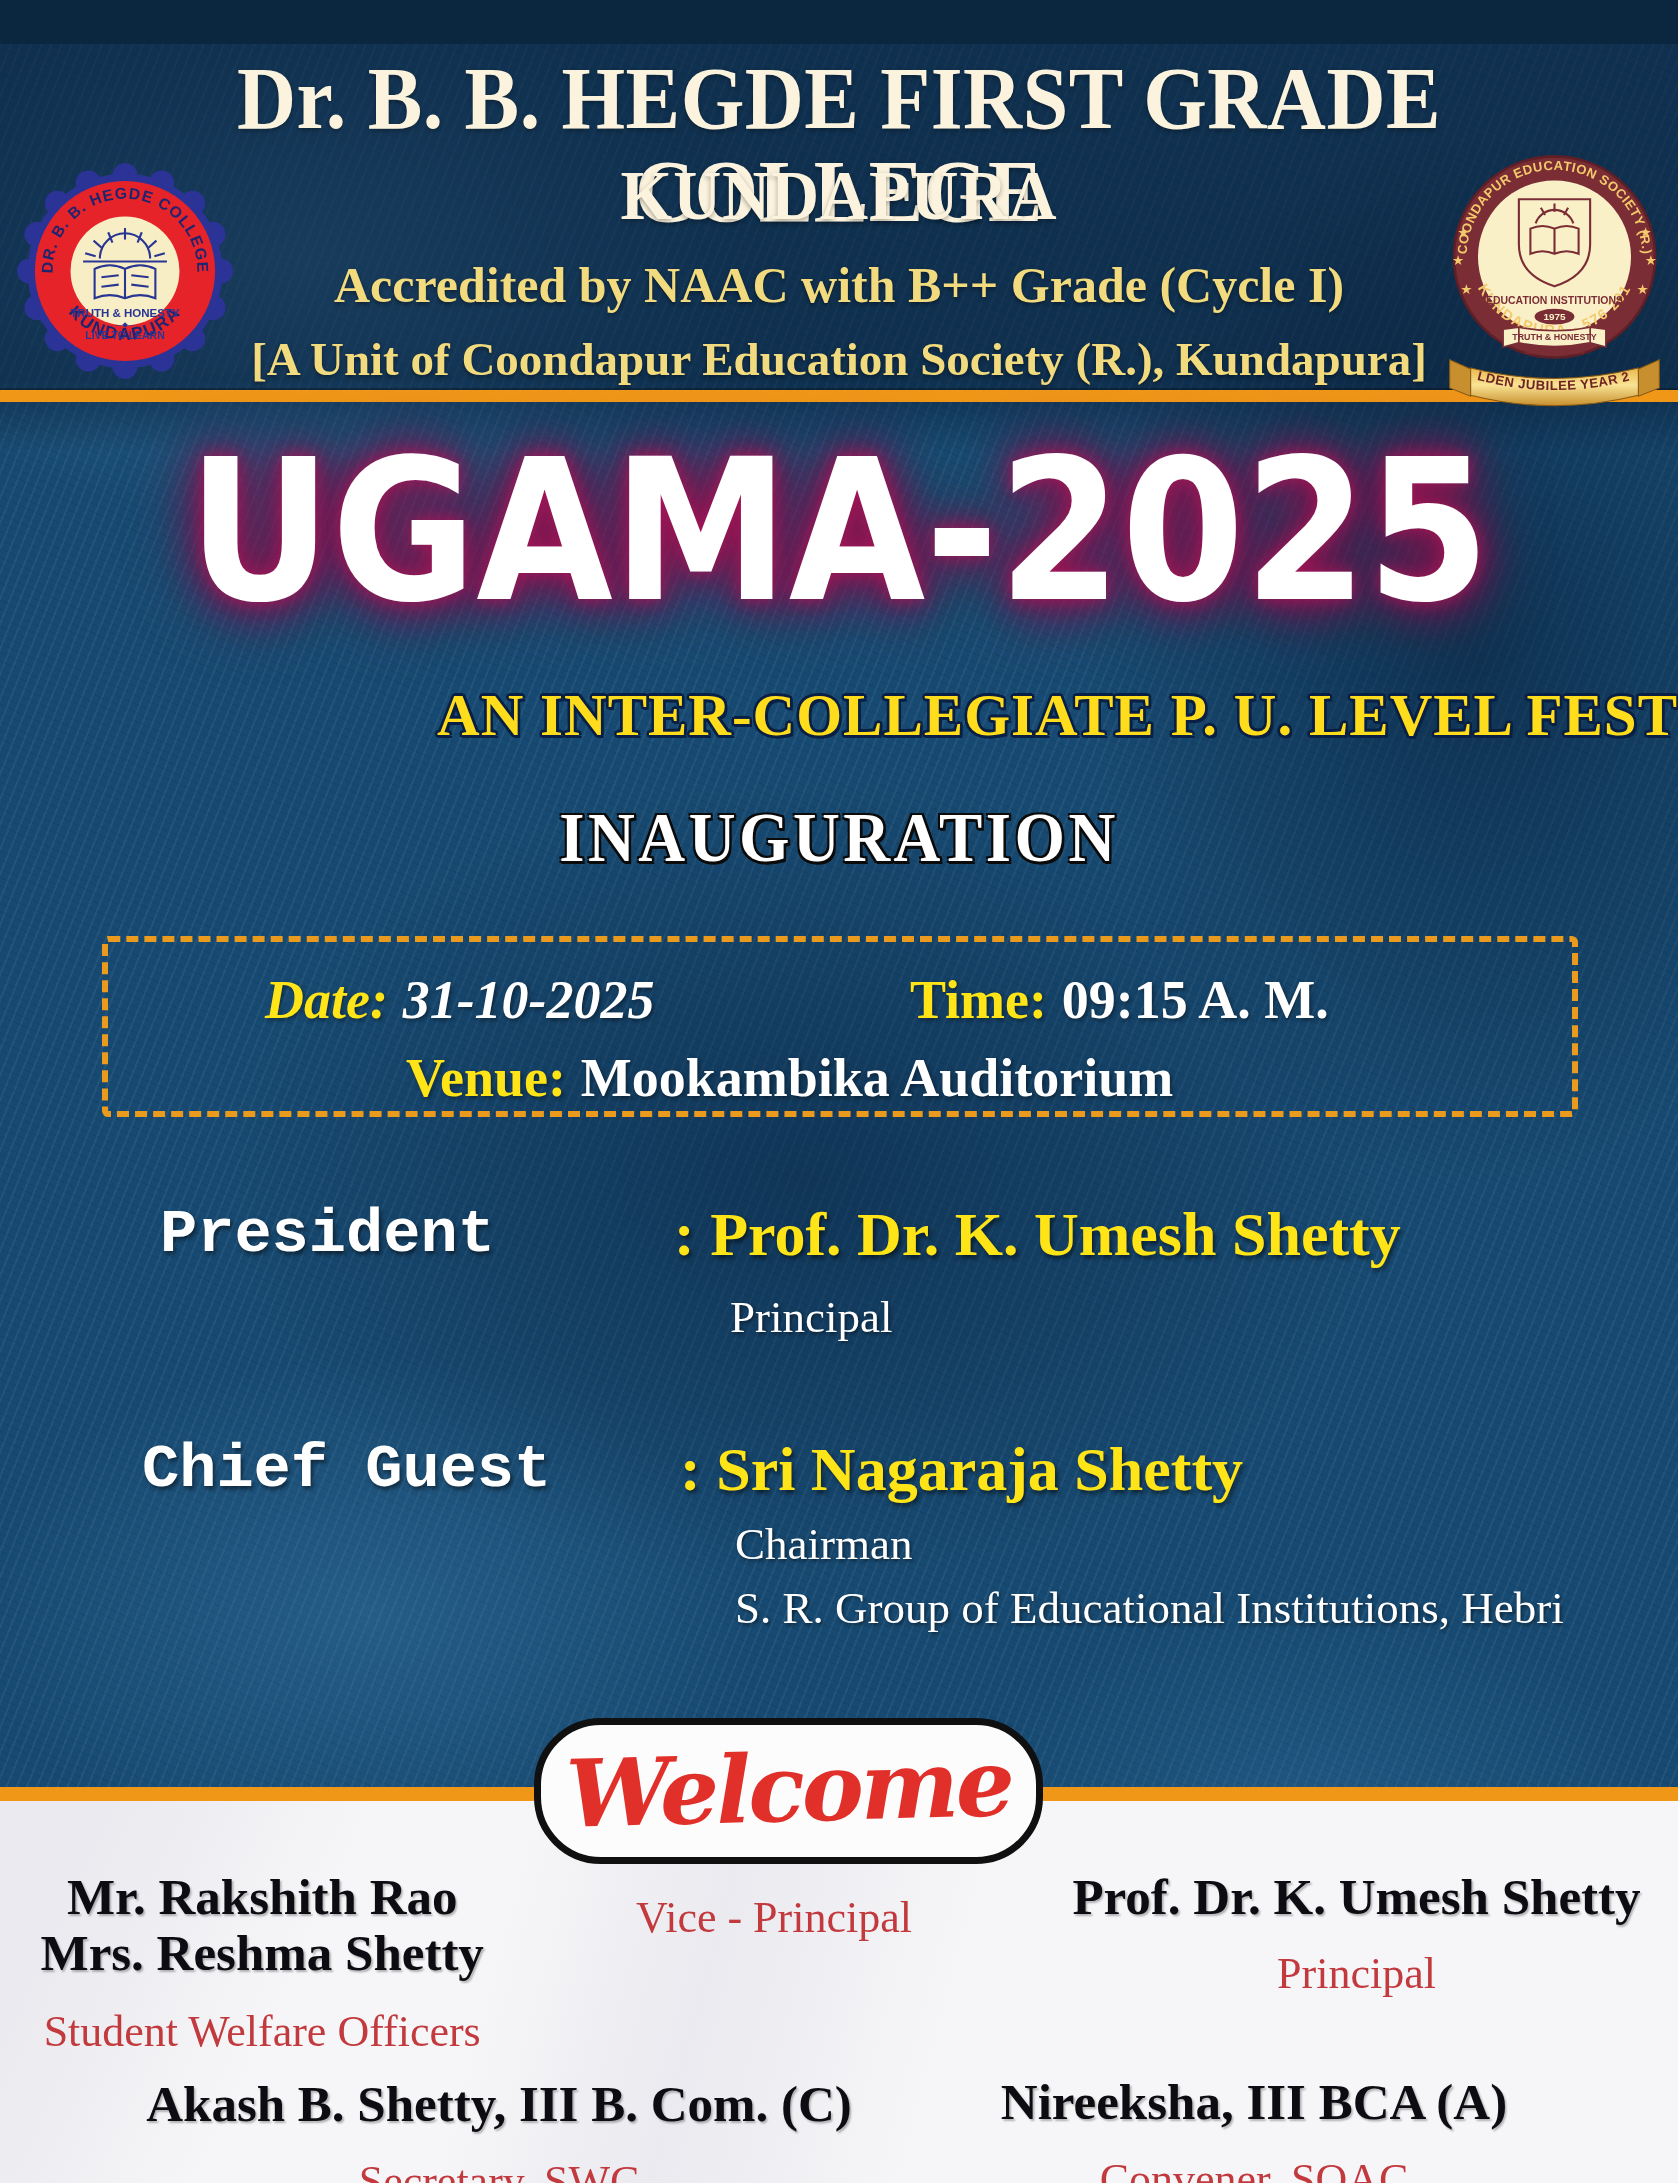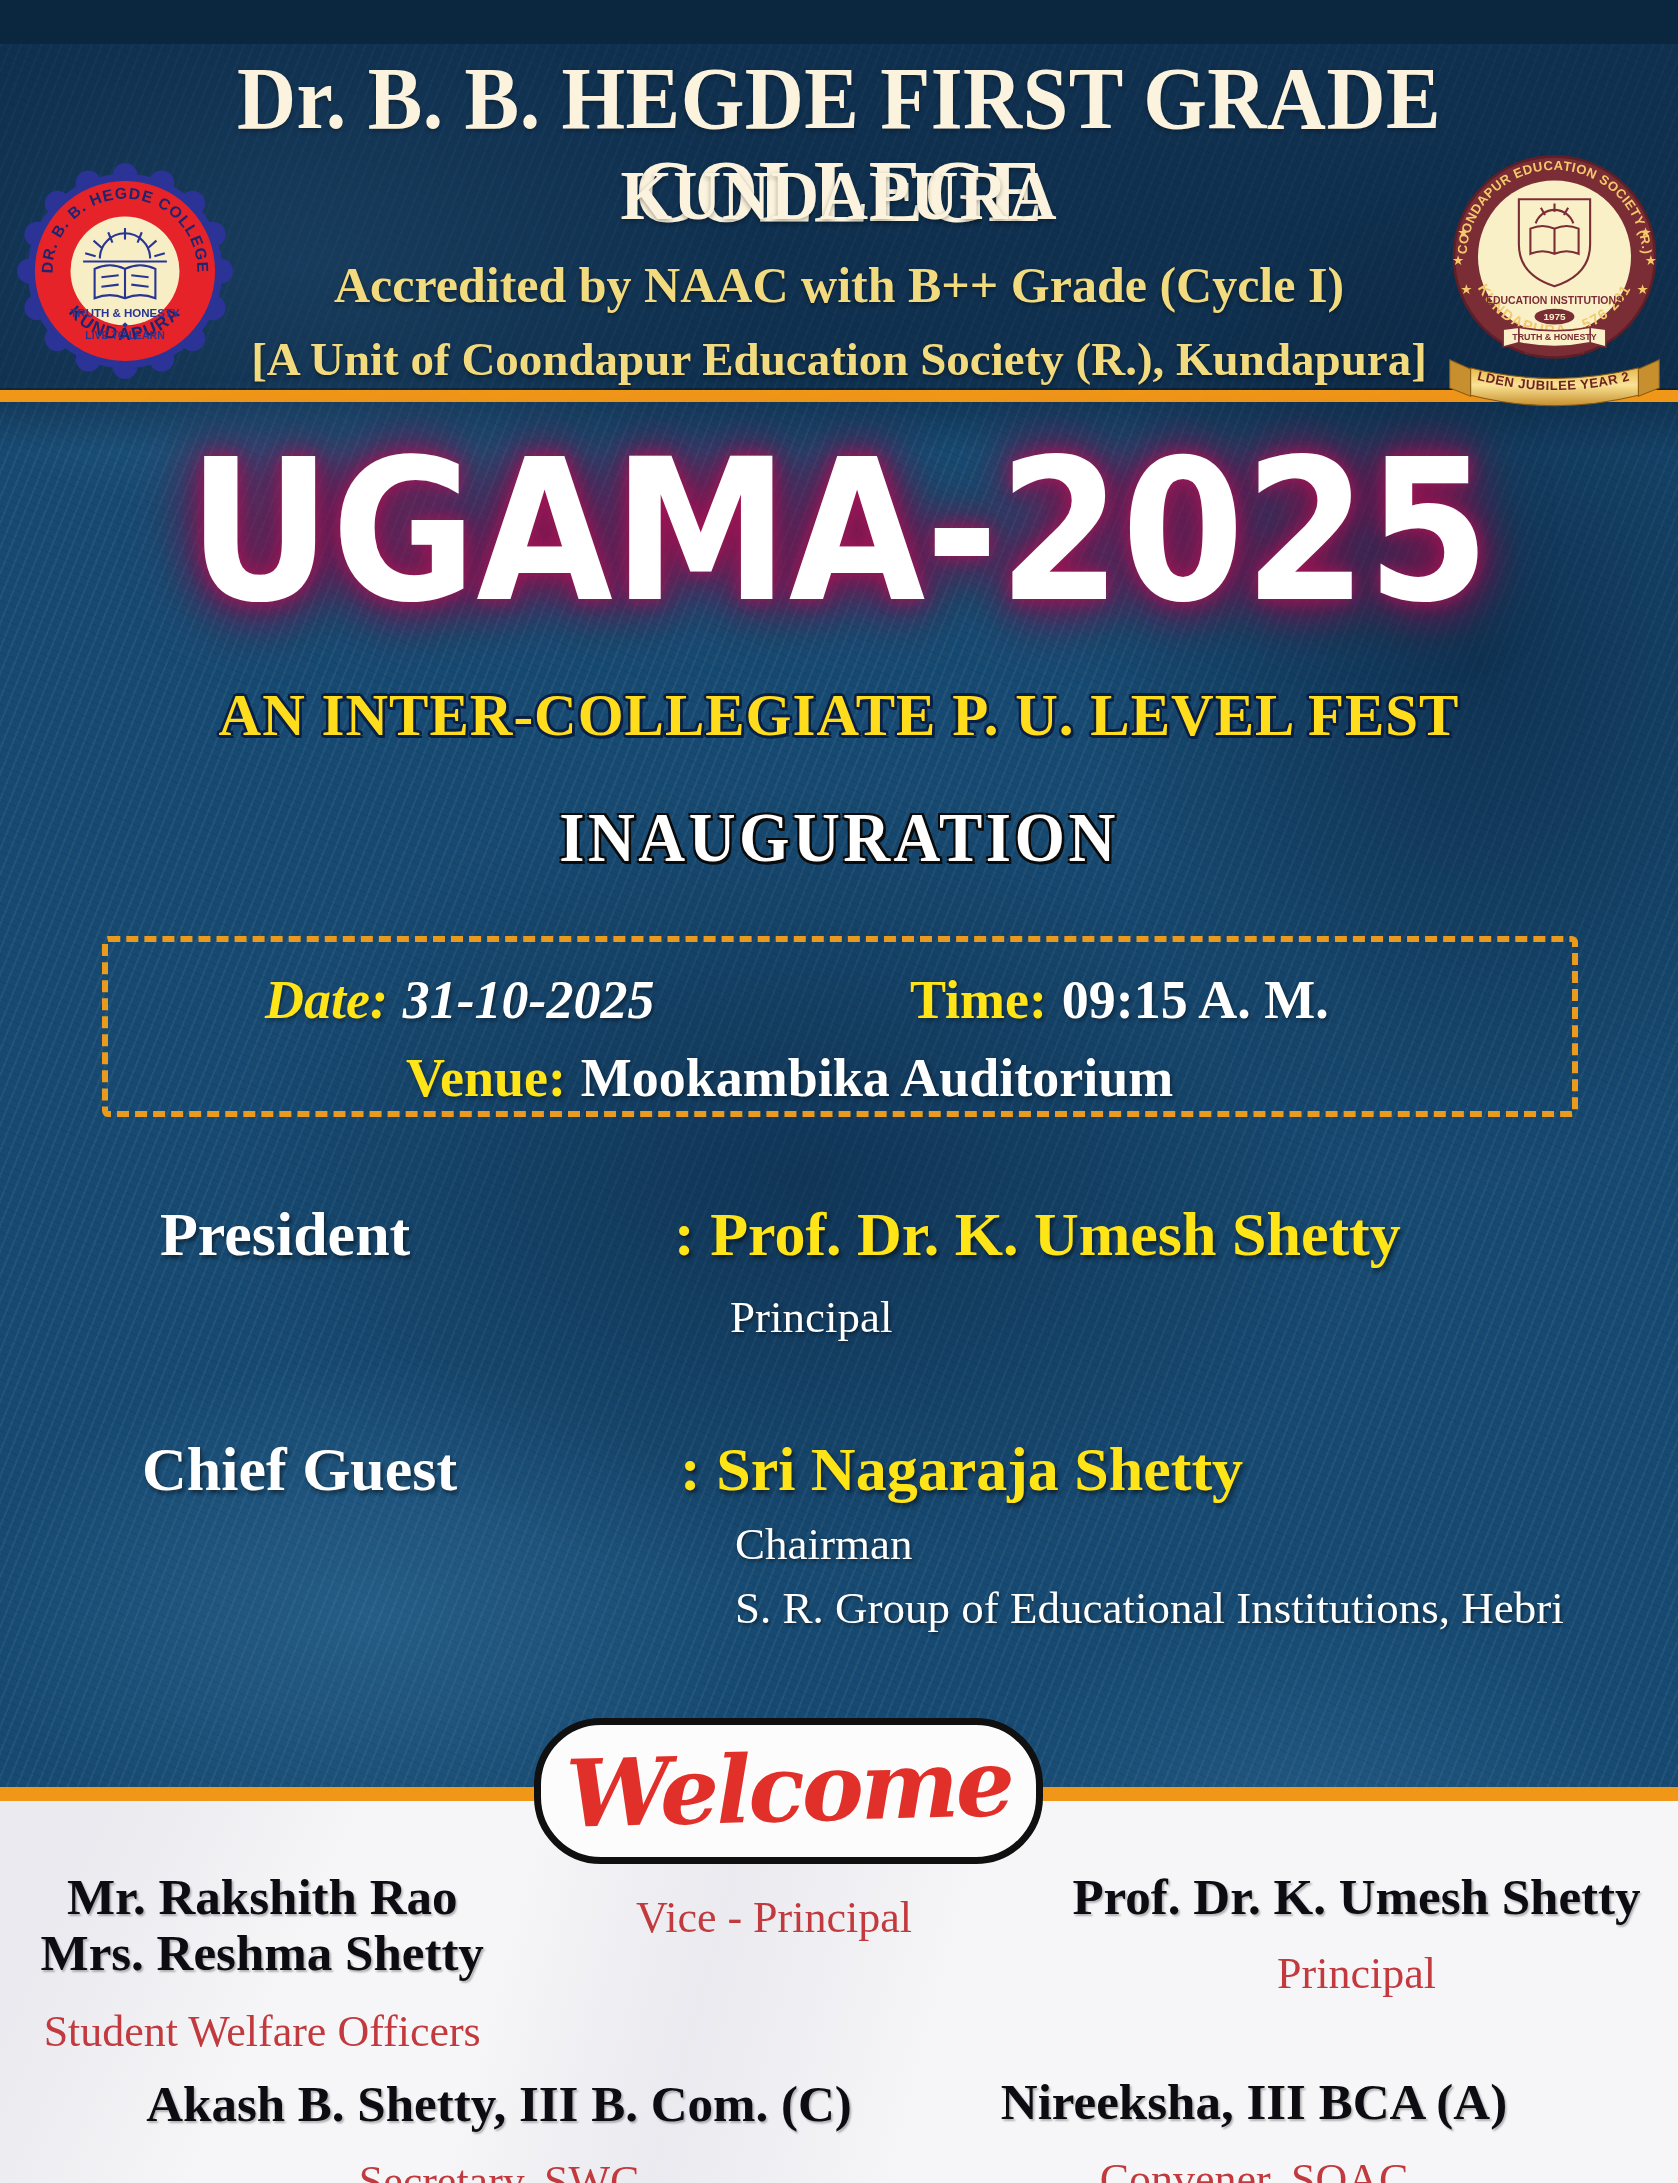--- a/index.html
+++ b/index.html
@@ -37,7 +37,7 @@
     color:#ffffff;transform:scale(.97,1.08);transform-origin:center top;
     text-shadow:0 0 15.7px rgba(165,22,88,.95),0 0 37px rgba(152,16,78,.85),0 0 71px rgba(140,12,70,.7),0 6.3px 50px rgba(140,12,70,.5);}
   .fest-subtitle{top:637px;font-weight:700;font-size:59px;color:#ffdd1d;letter-spacing:1px;
-    text-shadow:2.6px 3.1px 0 #0a1f44,-2.1px -2.1px 0 #0a1f44,2.1px -2.1px 0 #0a1f44,-2.1px 2.1px 0 #0a1f44,0 2.6px 0 #0a1f44,2.6px 0 0 #0a1f44,0 -2.6px 0 #0a1f44,-2.6px 0 0 #0a1f44;}
+    text-shadow:2.6px 3.1px 0 #0a1f44,-2.1px -2.1px 0 #0a1f44,2.1px -2.1px 0 #0a1f44,-2.1px 2.1px 0 #0a1f44,0 2.6px 0 #0a1f44,2.6px 0 0 #0a1f44,0 -2.6px 0 #0a1f44,-2.6px 0 0 #0a1f44;text-align:right;}
   .inauguration{top:755px;font-weight:700;font-size:69px;color:#ffffff;letter-spacing:3.7px;transform:scaleX(.94);
     text-shadow:2.6px 3.1px 0 #0b0b0b,-2.1px -2.1px 0 #0b0b0b,2.1px -2.1px 0 #0b0b0b,-2.1px 2.1px 0 #0b0b0b,0 2.6px 0 #0b0b0b,2.6px 0 0 #0b0b0b;}
 

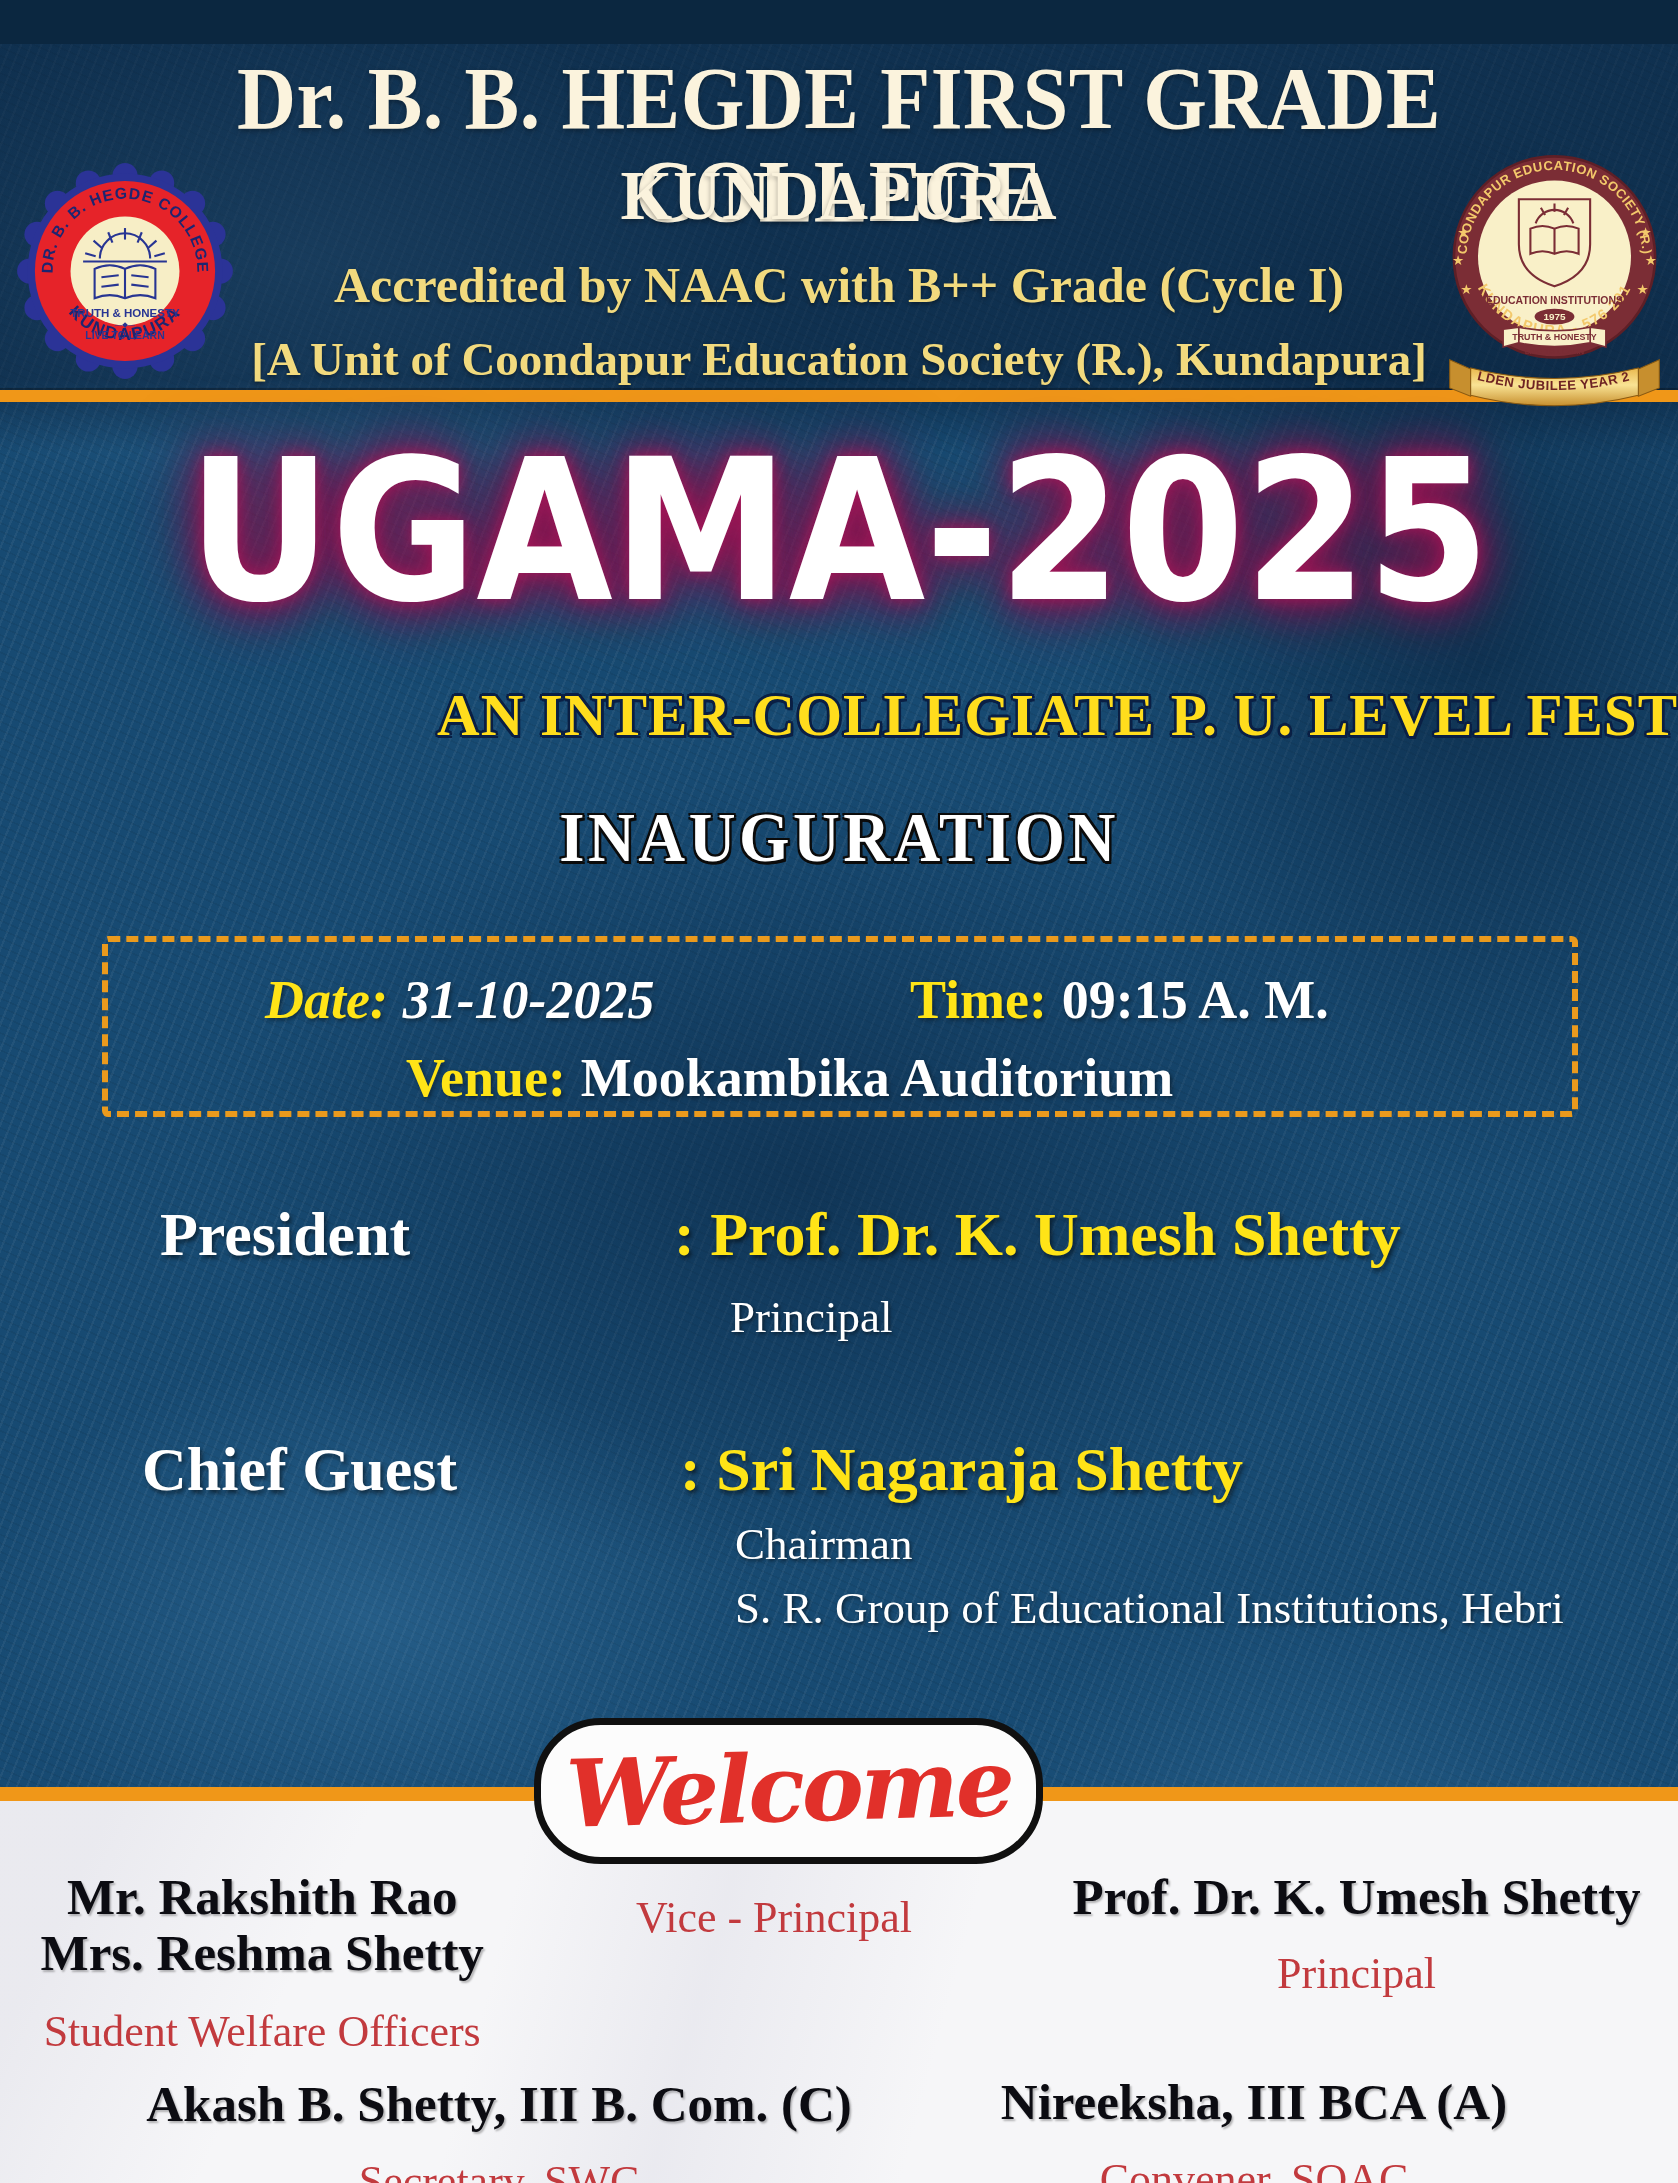--- a/index.html
+++ b/index.html
@@ -51,7 +51,7 @@
   .g-venue{left:298px;top:105px;}
 
   
-  .dig-role{font-weight:700;font-size:62px;color:#ffffff;white-space:nowrap;text-shadow:2.1px 2.6px 4.2px rgba(0,0,0,.5);}
+  .dig-role{font-weight:700;font-size:62px;color:#ffffff;white-space:nowrap;text-shadow:2.1px 2.6px 4.2px rgba(0,0,0,.5);font-family:Liberation Mono, monospace;}
   .dig-name{font-weight:700;font-size:62px;color:#ffe417;white-space:nowrap;text-shadow:2.1px 2.6px 4.2px rgba(0,0,0,.55);font-family:Liberation Serif, serif;}
   .dig-detail{font-weight:400;font-size:45px;color:#ffffff;white-space:nowrap;text-shadow:1.6px 2.1px 3.7px rgba(0,0,0,.5);}
   .p-role{left:160px;top:1155px;}

